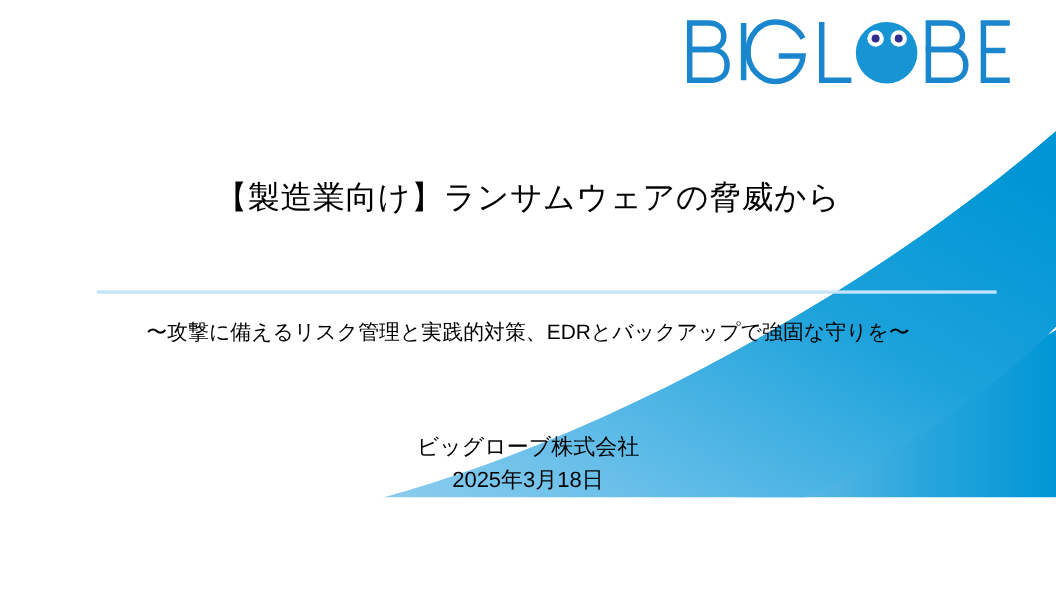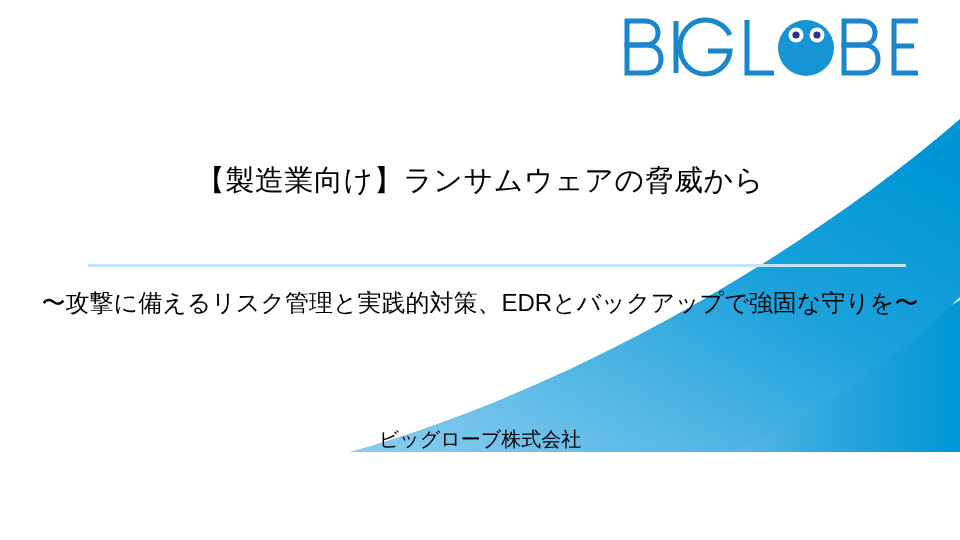--- a/index.html
+++ b/index.html
@@ -74,7 +74,7 @@
     top: 286px;
     width: 960px;
     text-align: center;
-    font-size: 24px;
+    font-size: 19px;
     line-height: 34px;
     color: #000000;
     white-space: nowrap;

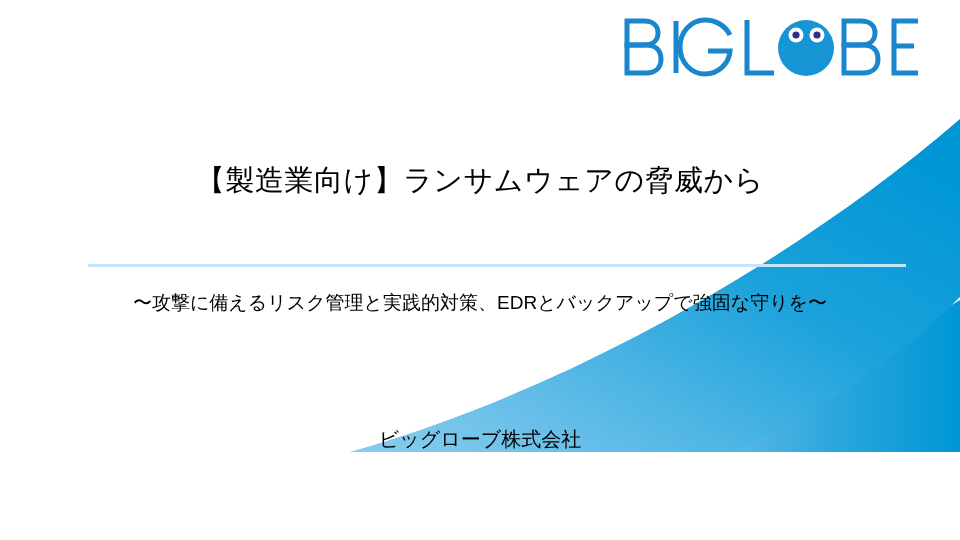--- a/index.html
+++ b/index.html
@@ -92,7 +92,6 @@
     line-height: 30px;
     color: #000000;
     white-space: nowrap;
-    margin-top: 32px;
   }
 </style>
 </head>

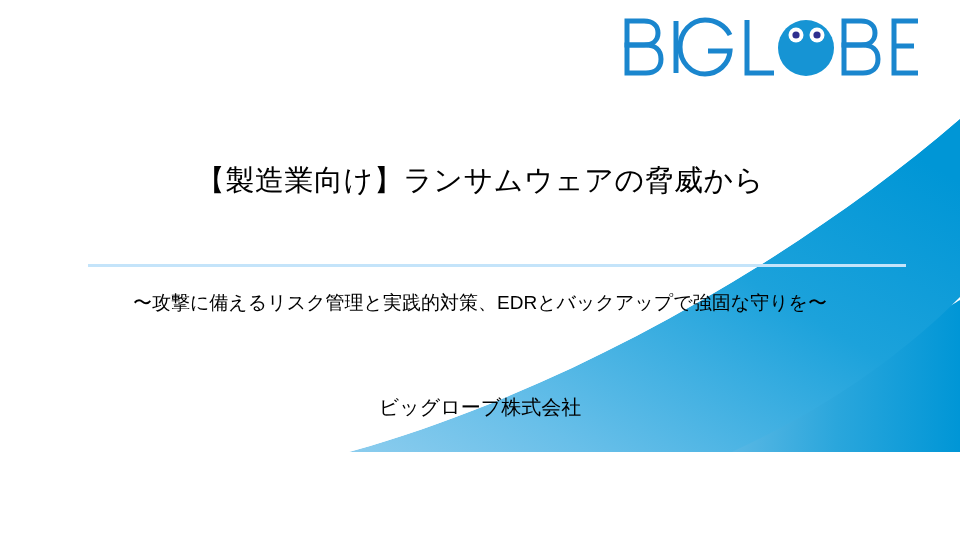--- a/index.html
+++ b/index.html
@@ -188,6 +188,7 @@
 
   <div id="footer-block">
     <div class="footer-line">ビッグローブ株式会社</div>
+    <div class="footer-line">2025年3月18日</div>
   </div>
 
 </div>

